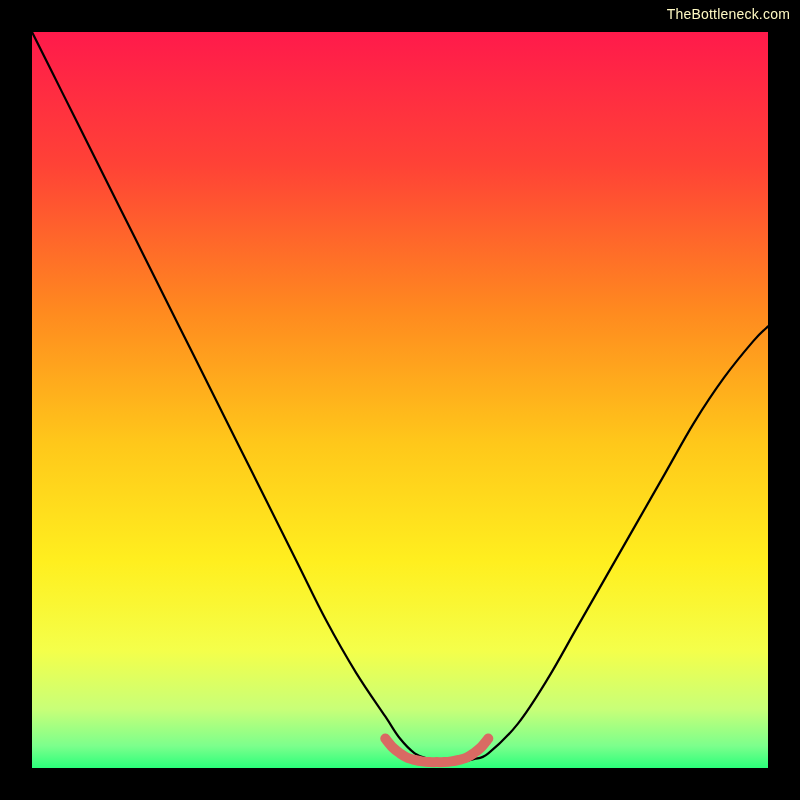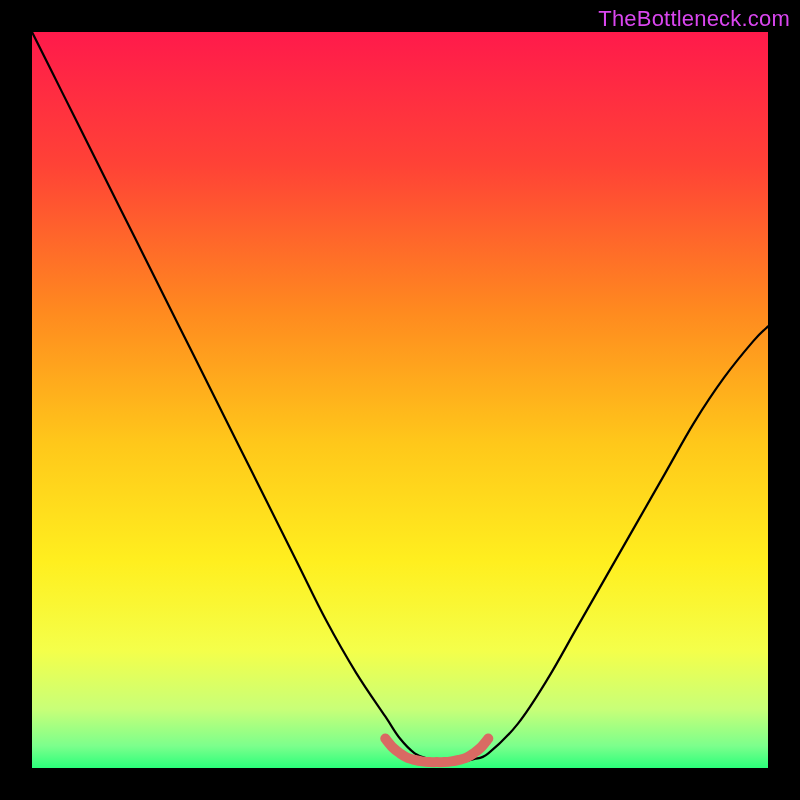--- a/index.html
+++ b/index.html
@@ -15,8 +15,8 @@
     top: 6px;
     right: 10px;
     font-family: Arial, Helvetica, sans-serif;
-    font-size: 22px;
-    color: #d946ef;
+    font-size: 14px;
+    color: #fef9c3;
     font-weight: 500;
     letter-spacing: 0.2px;
   }

